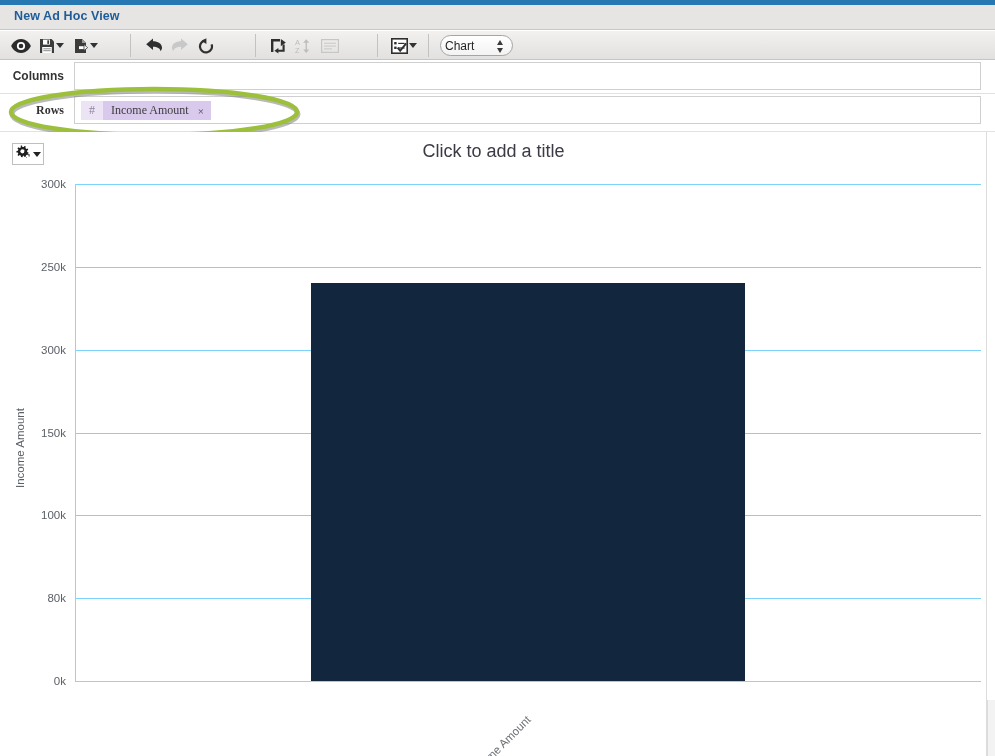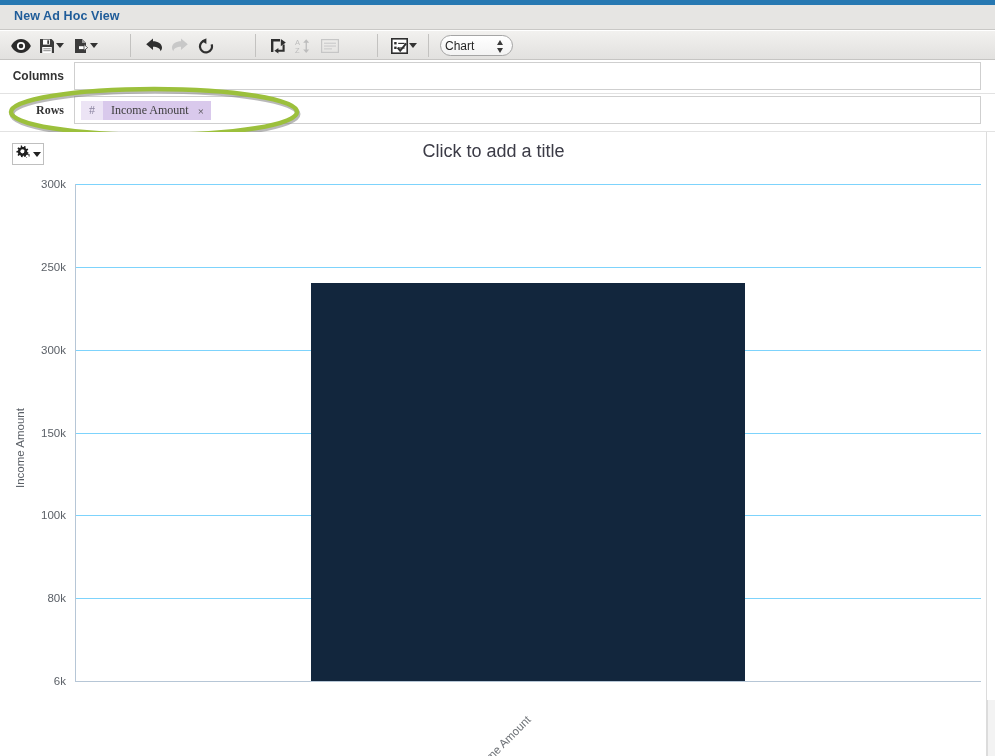--- a/index.html
+++ b/index.html
@@ -480,7 +480,7 @@
 
     <div id="gridlines">
         <div class="gridline" style="top: 497px;">
-          <span class="ytick-label">6k</span>
+          <span class="ytick-label">0k</span>
         </div>
         <div class="gridline" style="top: 414.167px;">
           <span class="ytick-label">80k</span>

